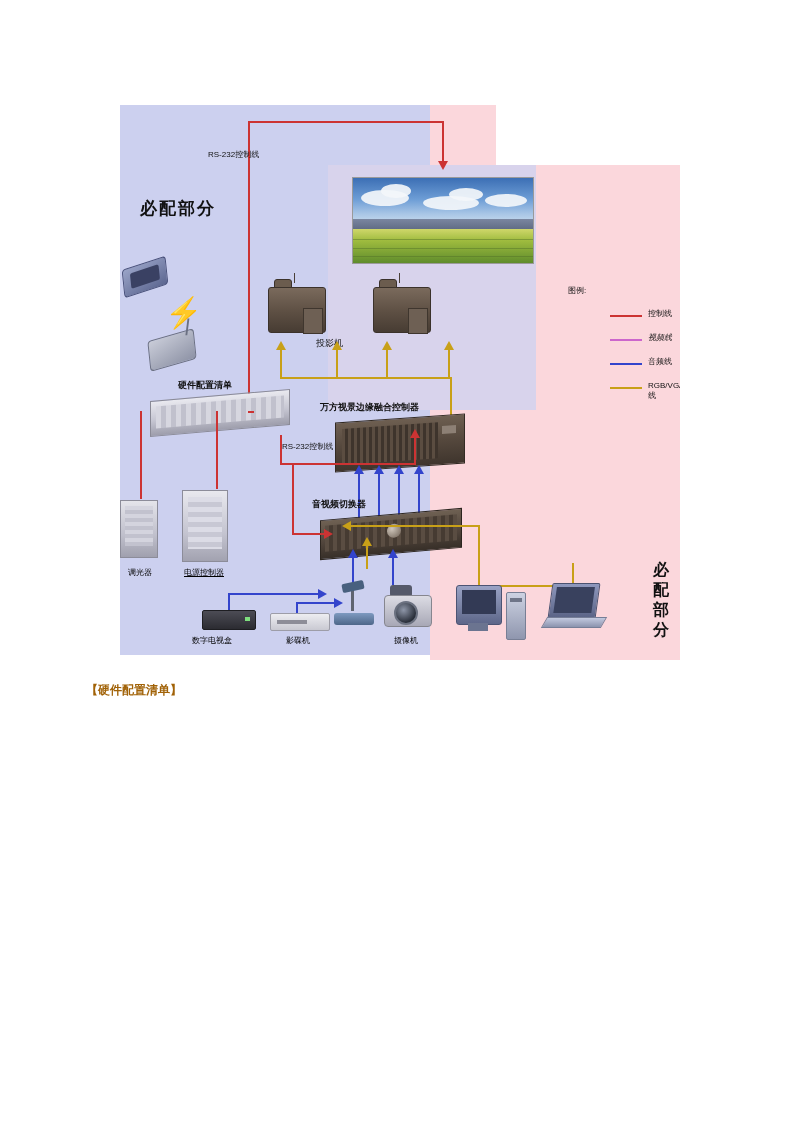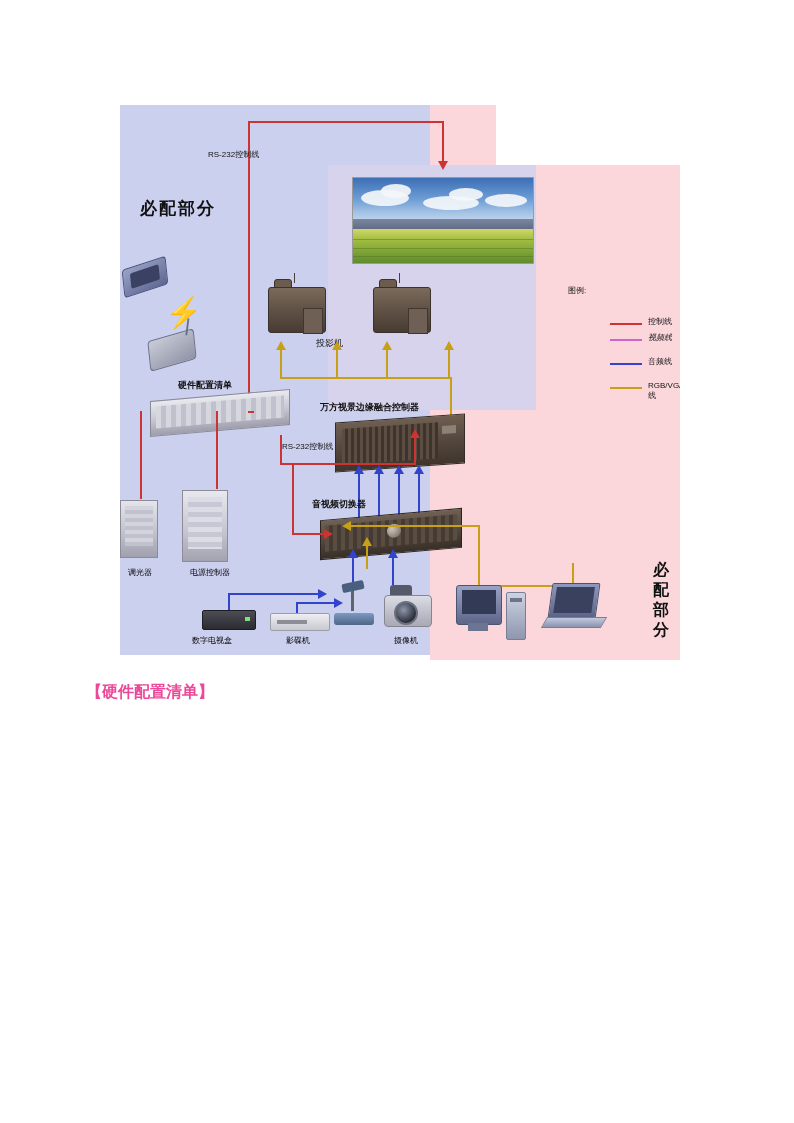--- a/index.html
+++ b/index.html
@@ -812,7 +812,7 @@
     <div class="legend">
       <div class="legend-title">图例:</div>
 
-      <div class="legend-row" style="top:24px;margin-top:8px;">
+      <div class="legend-row" style="top:24px;">
         <div class="legend-line" style="background:#cc3333;"></div>
         <div class="legend-text">控制线</div>
       </div>

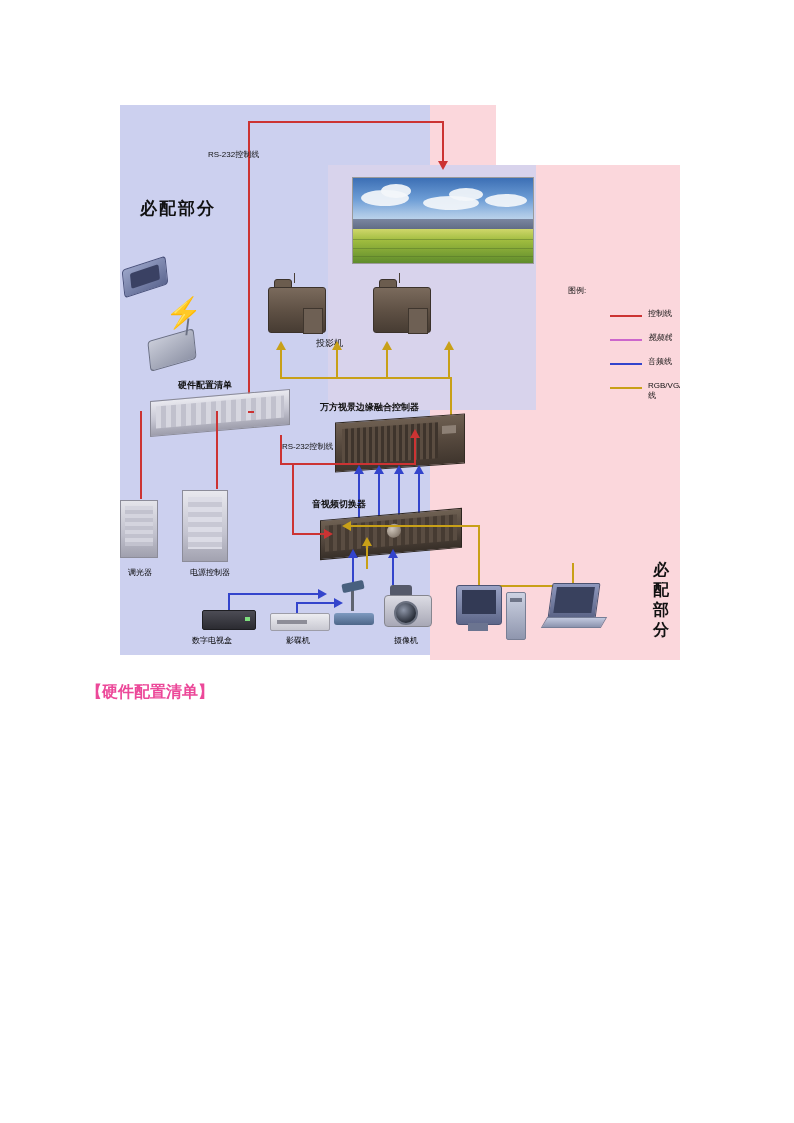--- a/index.html
+++ b/index.html
@@ -371,9 +371,10 @@
     left: 58px;
     top: 462px;
     width: 52px;
-    text-align: right;
+    text-align: center;
     font-size: 8px;
     line-height: 11px;
+    text-decoration: underline;
   }
 
   

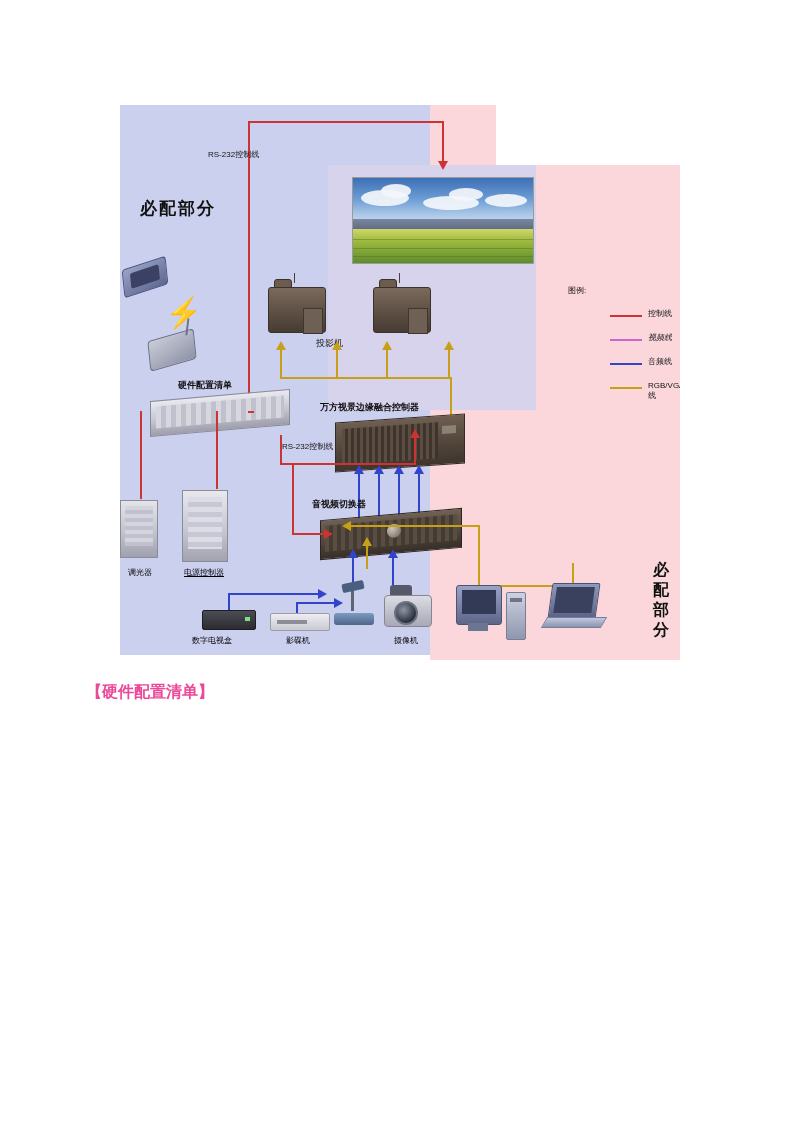--- a/index.html
+++ b/index.html
@@ -623,9 +623,9 @@
     position: absolute;
     left: 86px;
     top: 682px;
-    font-size: 16px;
+    font-size: 12px;
     font-weight: bold;
-    color: #ec4899;
+    color: #a16207;
   }
 </style>
 </head>

